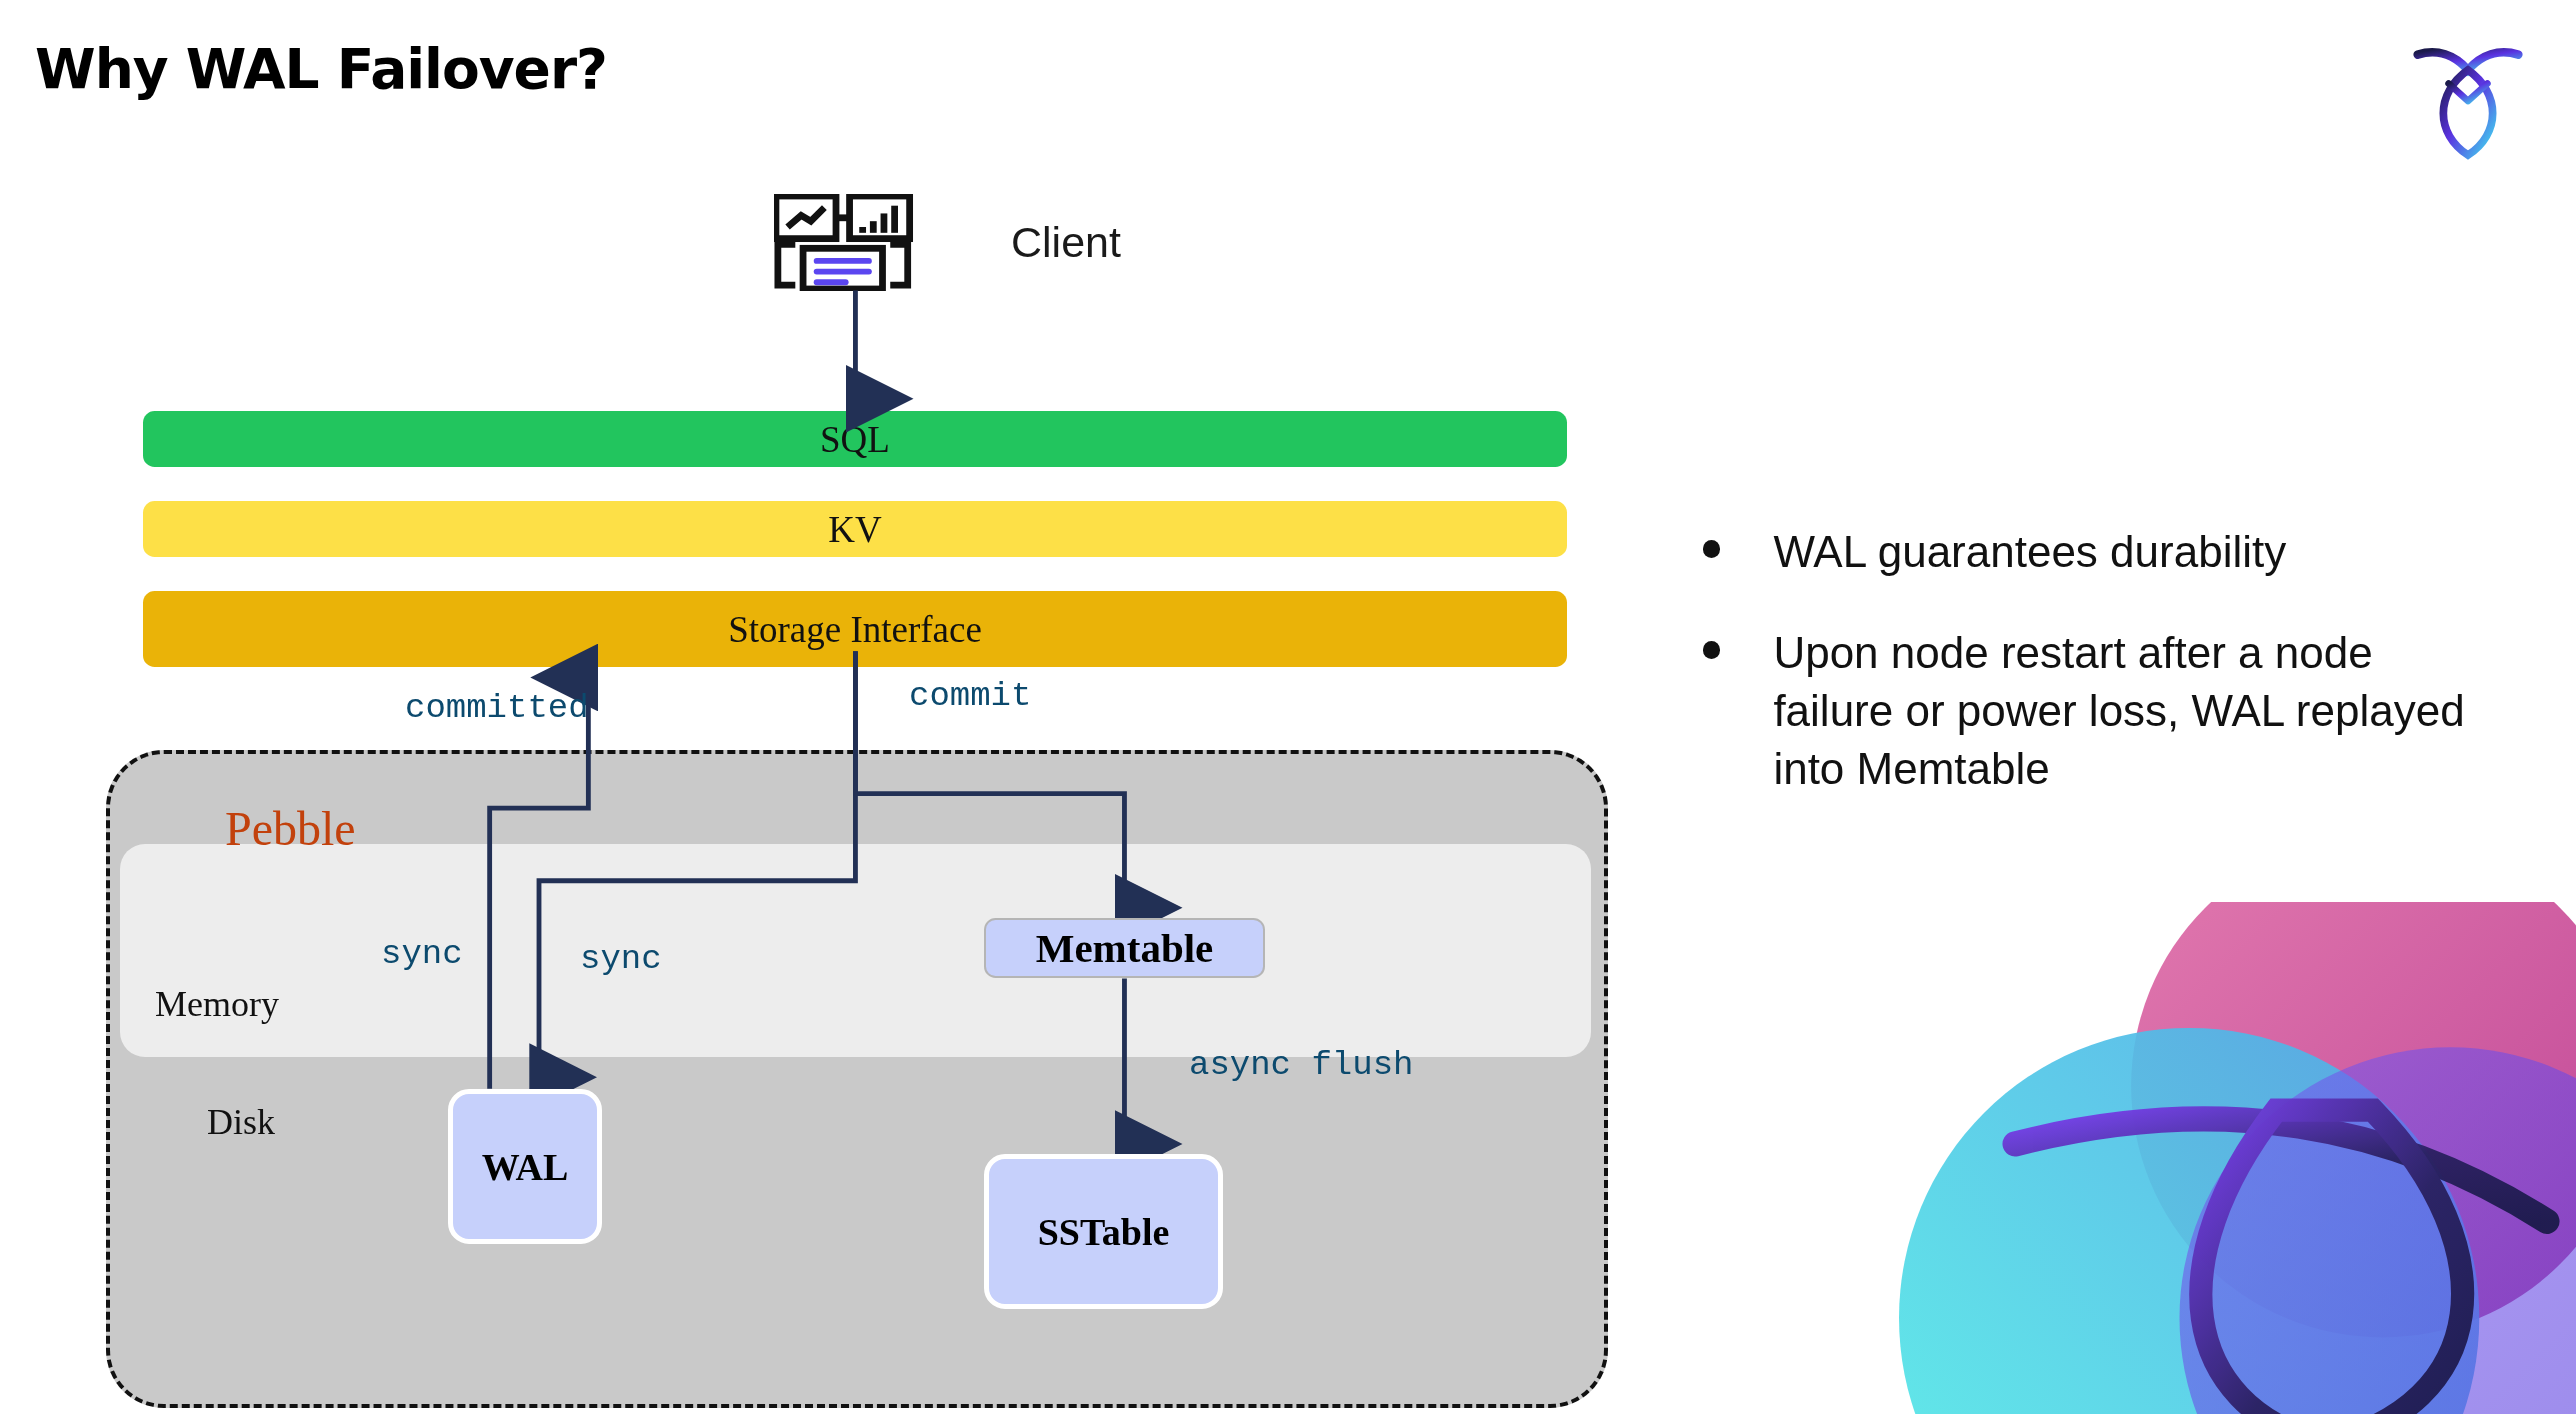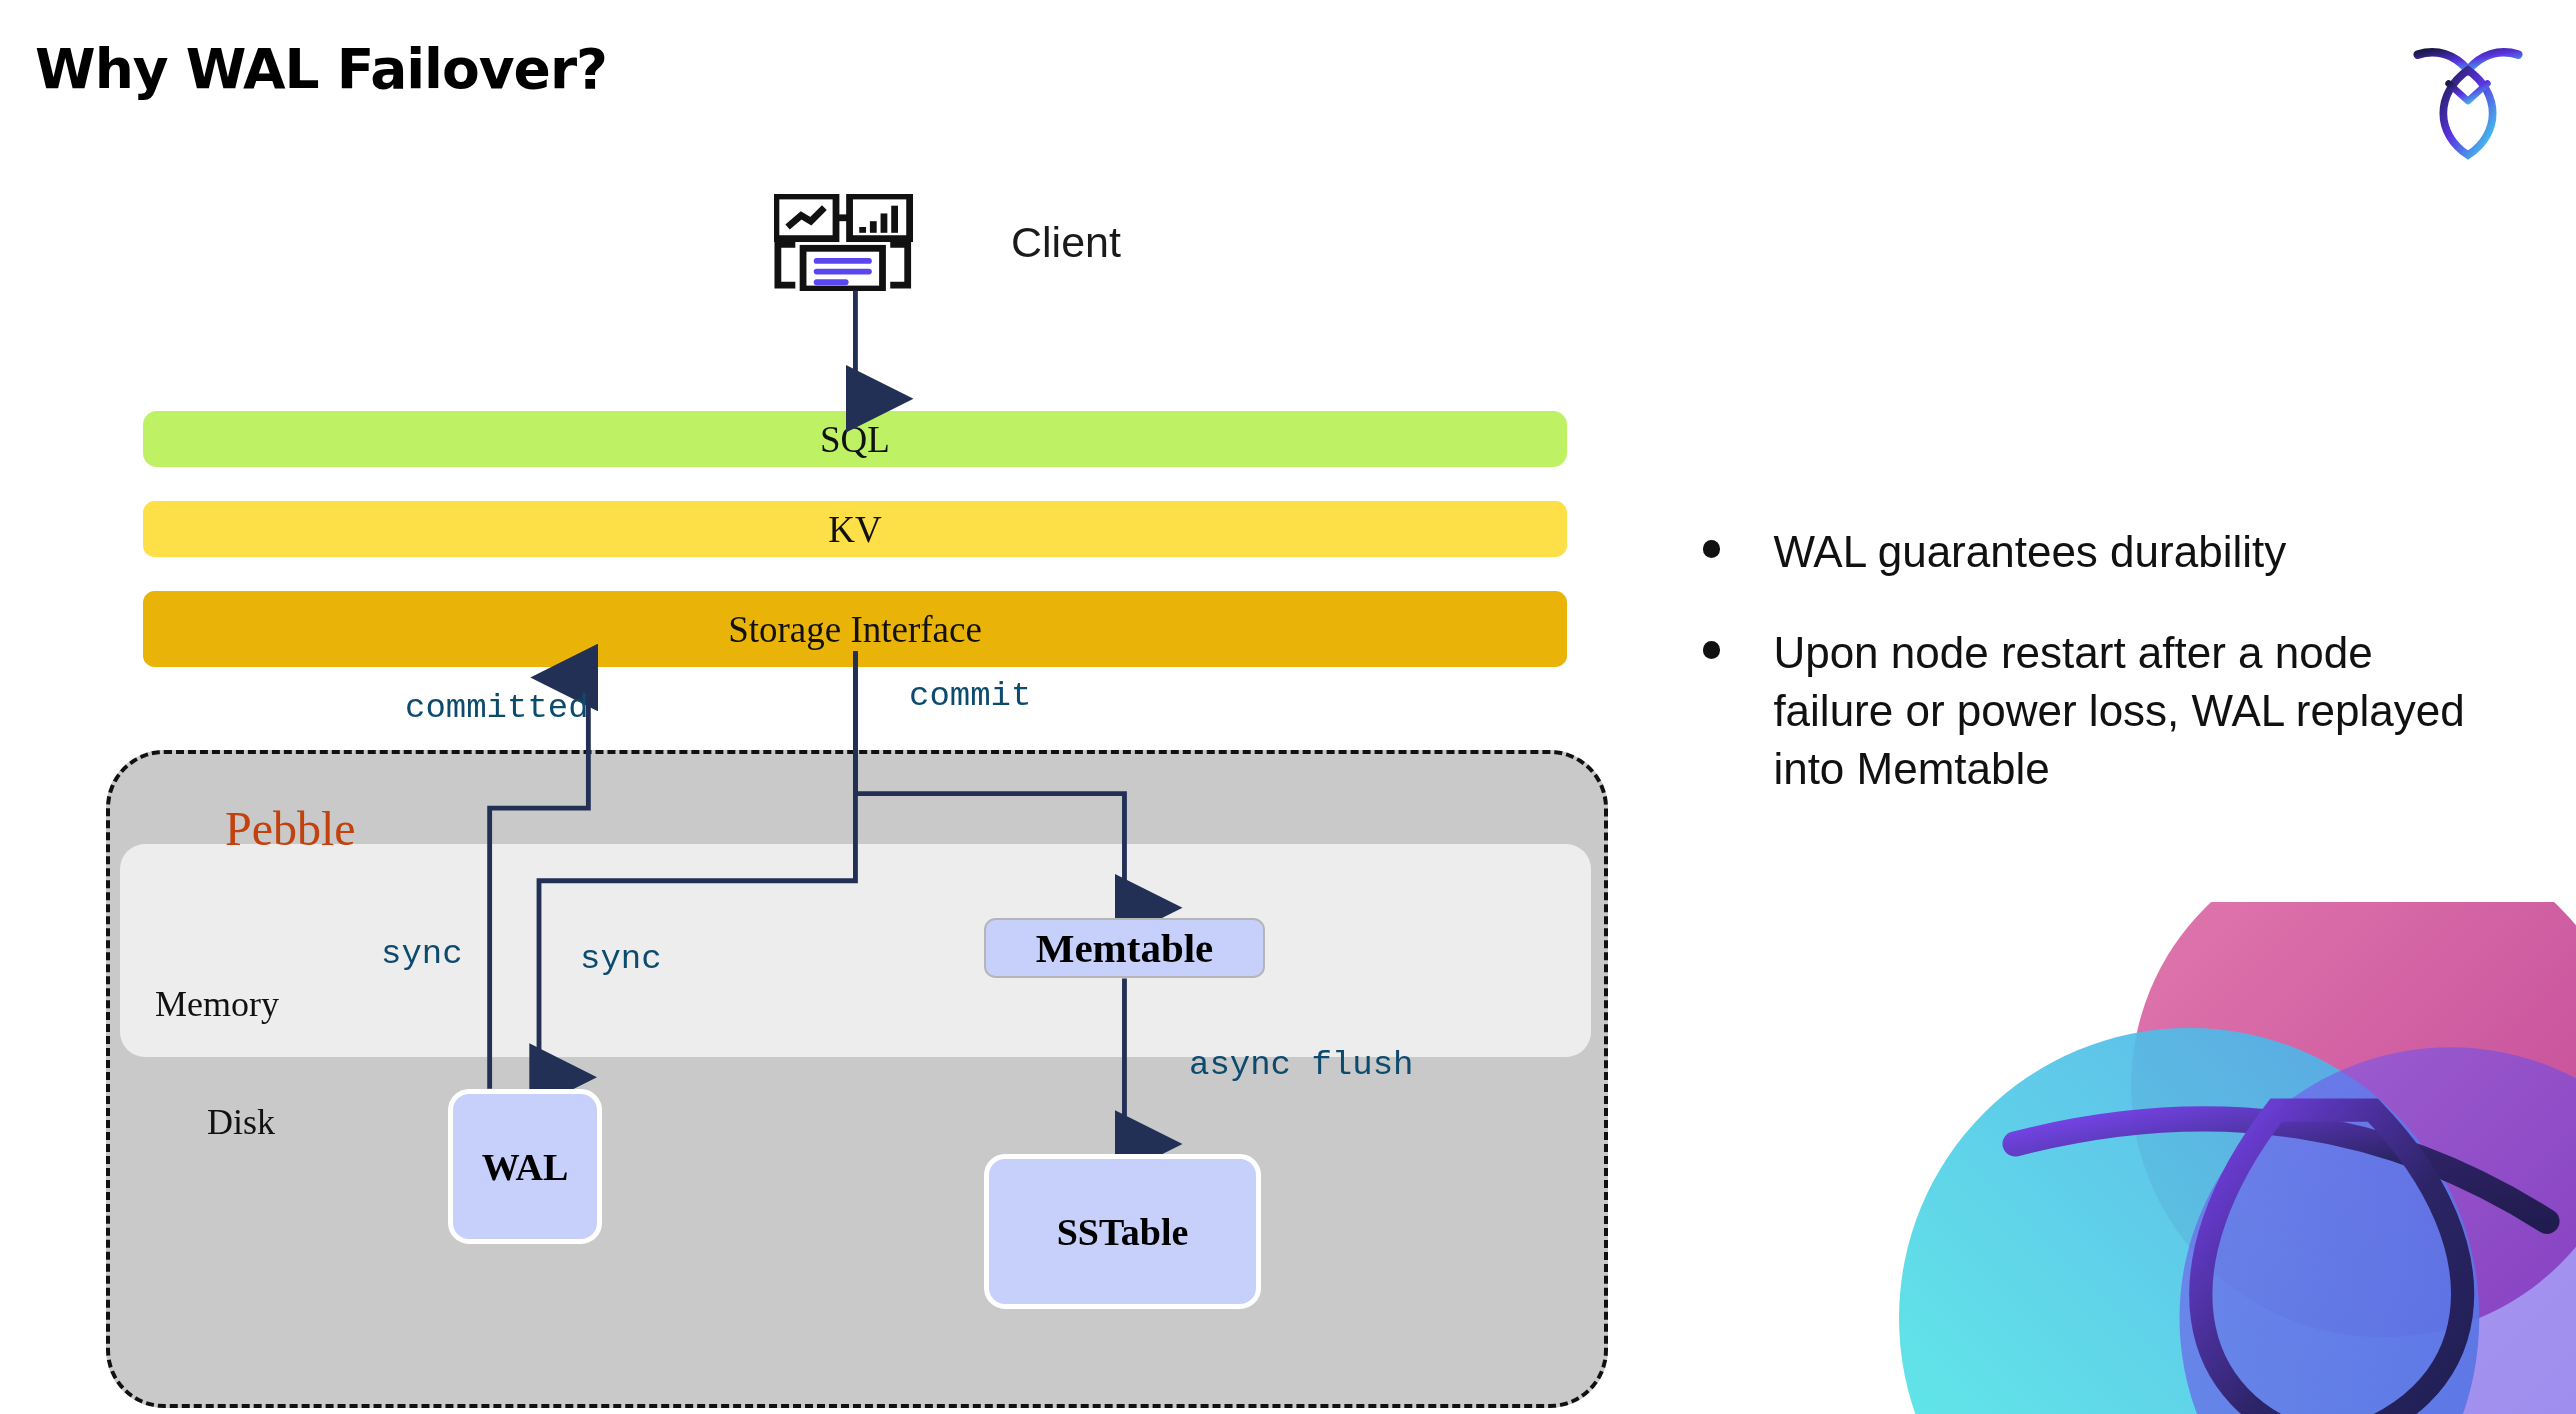--- a/index.html
+++ b/index.html
@@ -47,7 +47,7 @@
     font-size:37px;
     color:#111111;
   }
-  .bar-sql{top:411px;height:56px;background:#bef264;border-radius:14px;}
+  .bar-sql{top:411px;height:56px;background:#22c55e;}
   .bar-kv{top:501px;height:56px;background:#fde047;}
   .bar-storage{top:591px;height:76px;background:#eab308;}
 

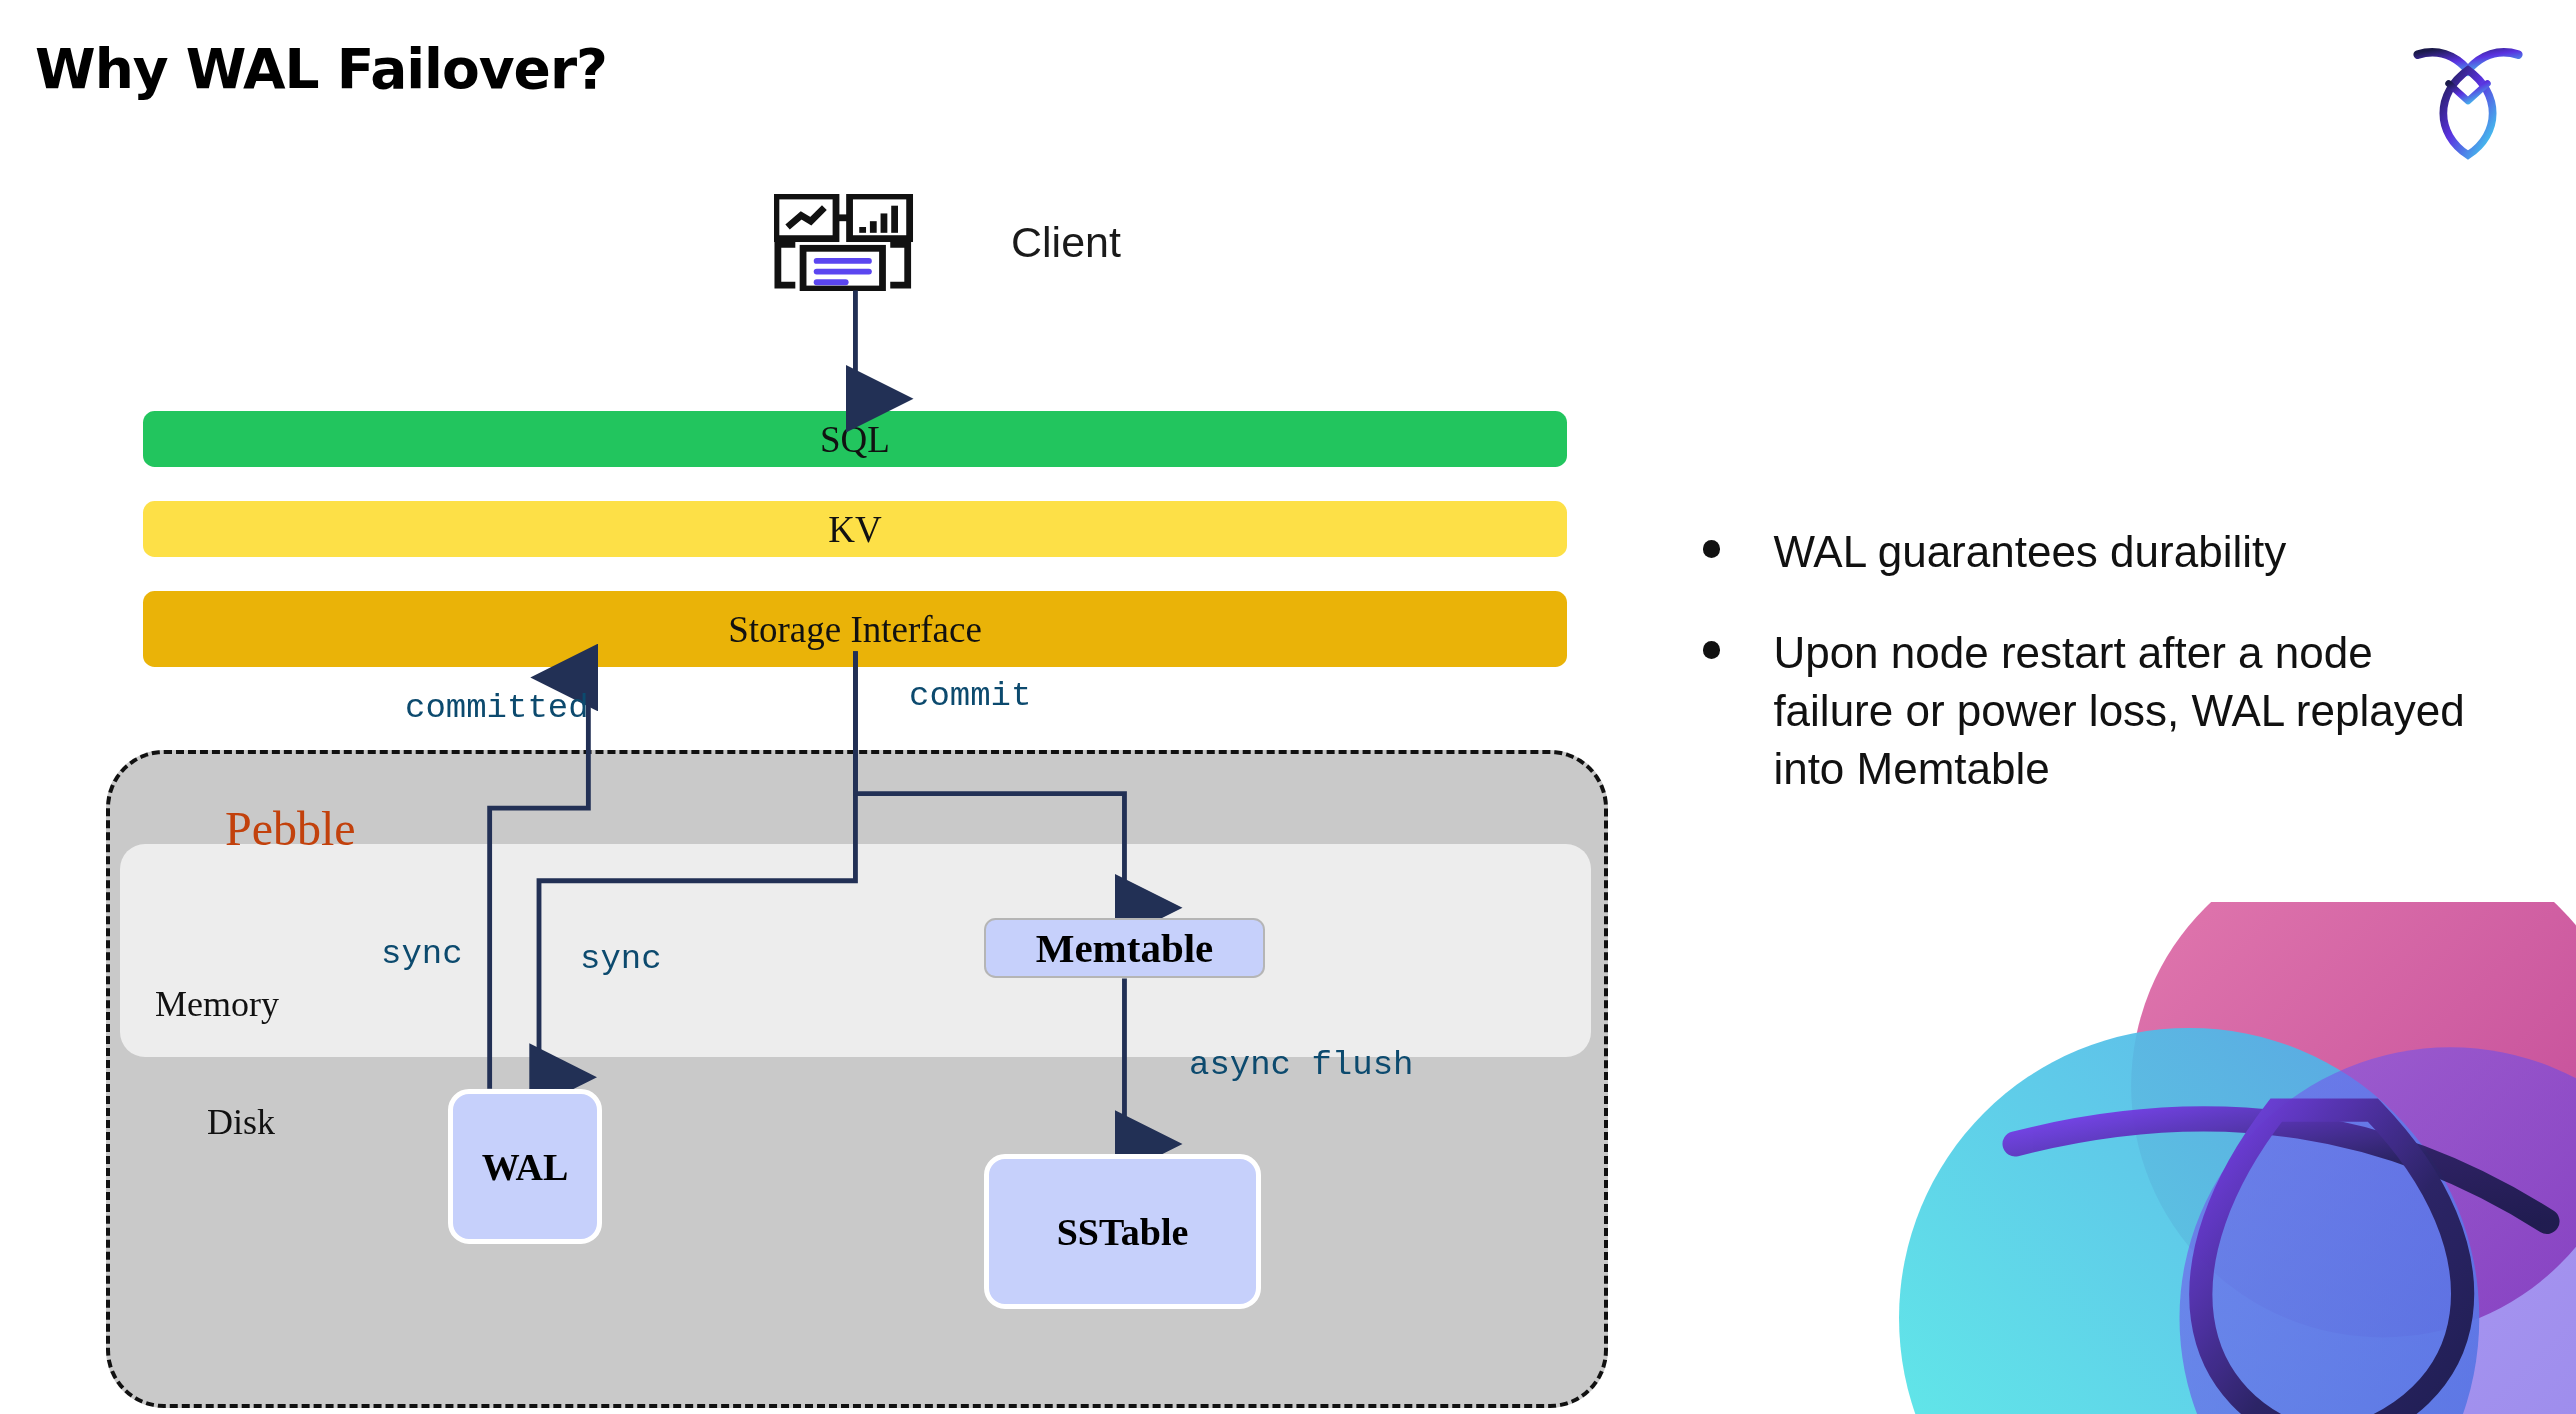--- a/index.html
+++ b/index.html
@@ -94,7 +94,7 @@
     border-radius:21px;border:5.8px solid #ffffff;font-size:38px;text-align:right;
   }
   .node-sstable{
-    left:984px;top:1154px;width:277px;height:155px;
+    left:984px;top:1154px;width:239px;height:155px;
     border-radius:21px;border:5.8px solid #ffffff;font-size:38px;
   }
 

